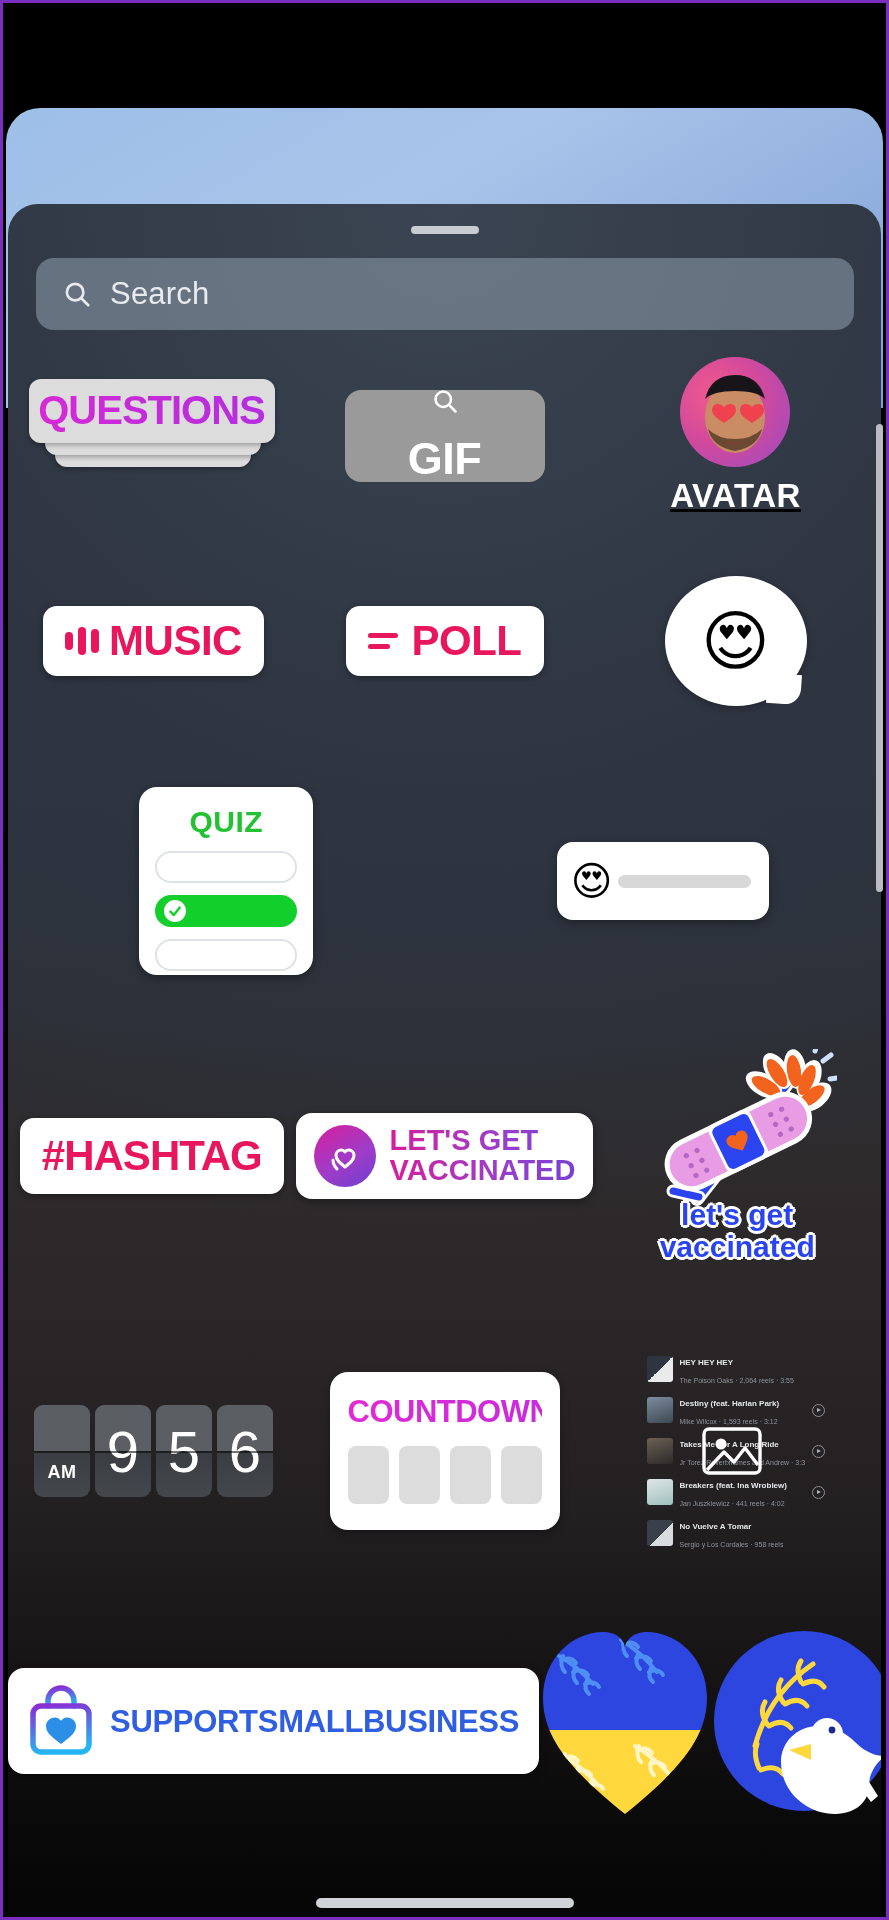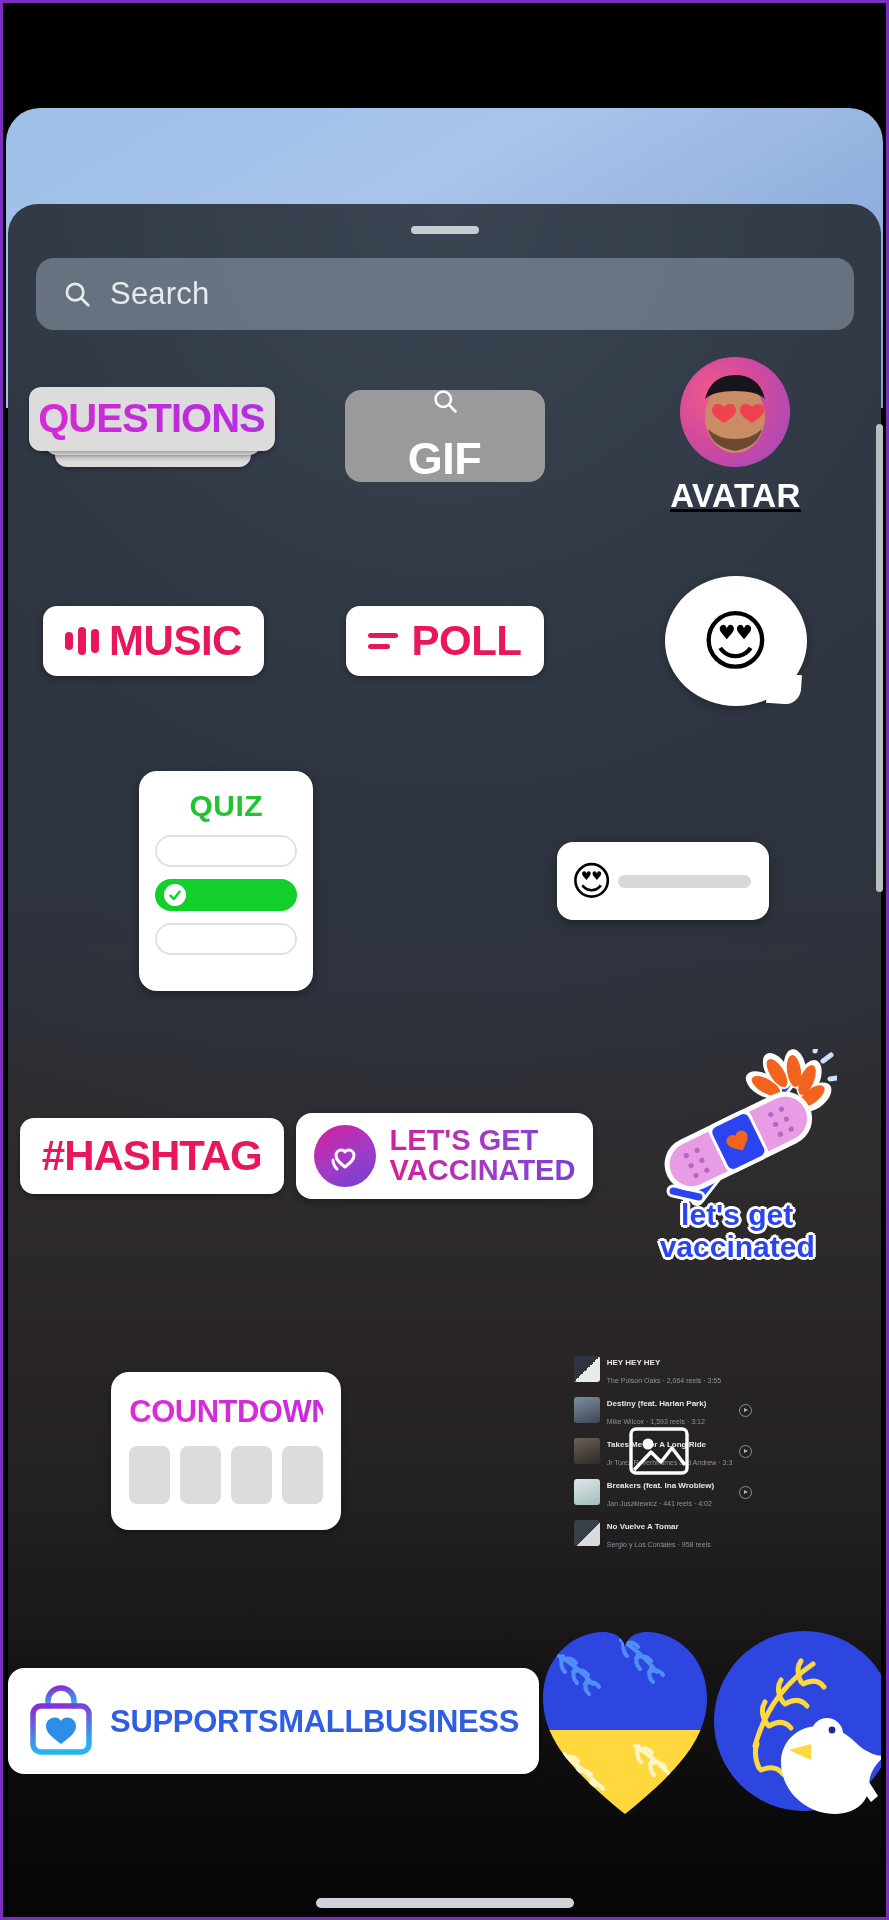--- a/index.html
+++ b/index.html
@@ -134,7 +134,7 @@
   .q-l3 { left: 26px; top: 62px; width: 196px; height: 26px; background:#cfcfcf; }
   .q-l2 { left: 16px; top: 48px; width: 216px; height: 28px; background:#e4e4e4; }
   .q-l1 {
-    left: 0; top: 8px; width: 246px; height: 64px; background: #fff;
+    left: 0; top: 0; width: 246px; height: 64px; background: #fff;
     display: flex; align-items: center; justify-content: center;
   }
   .q-text {

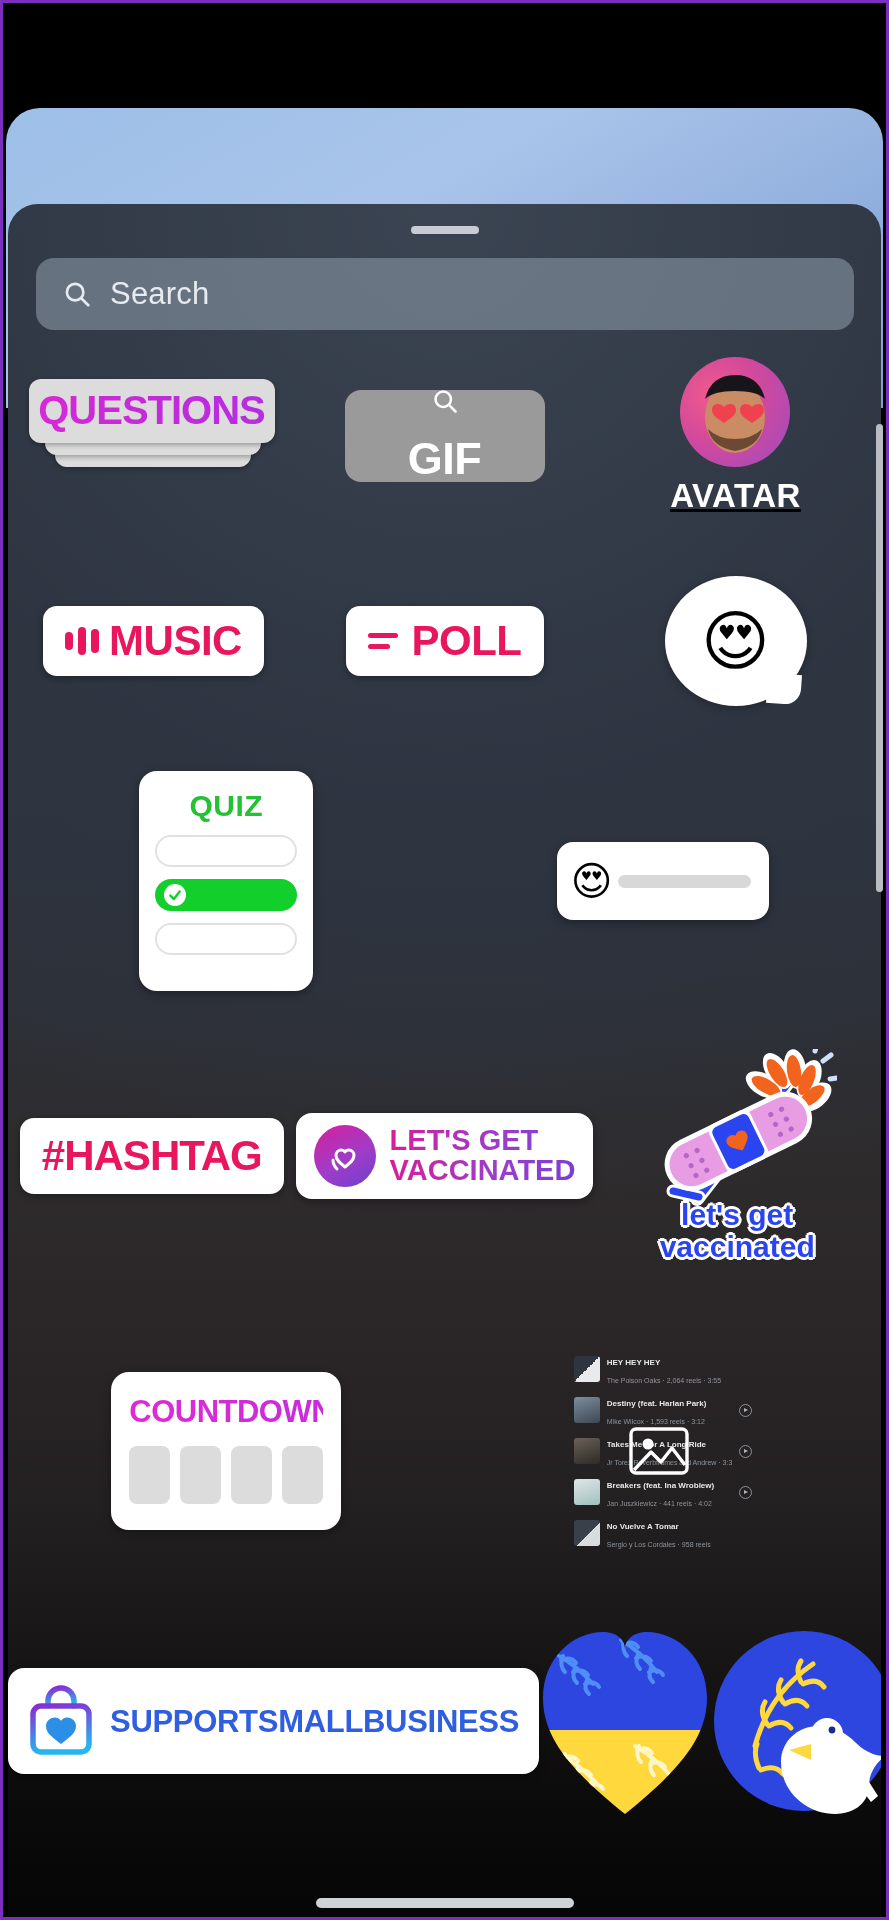--- a/index.html
+++ b/index.html
@@ -188,7 +188,7 @@
   
   .quiz-card {
     width: 174px; background:#fff; border-radius: 18px;
-    padding: 18px 16px 36px; display:flex; flex-direction:column; gap: 12px;
+    padding: 18px 16px 4px; display:flex; flex-direction:column; gap: 12px;
     box-shadow: 0 3px 9px rgba(0,0,0,.35);
   }
   .quiz-title {

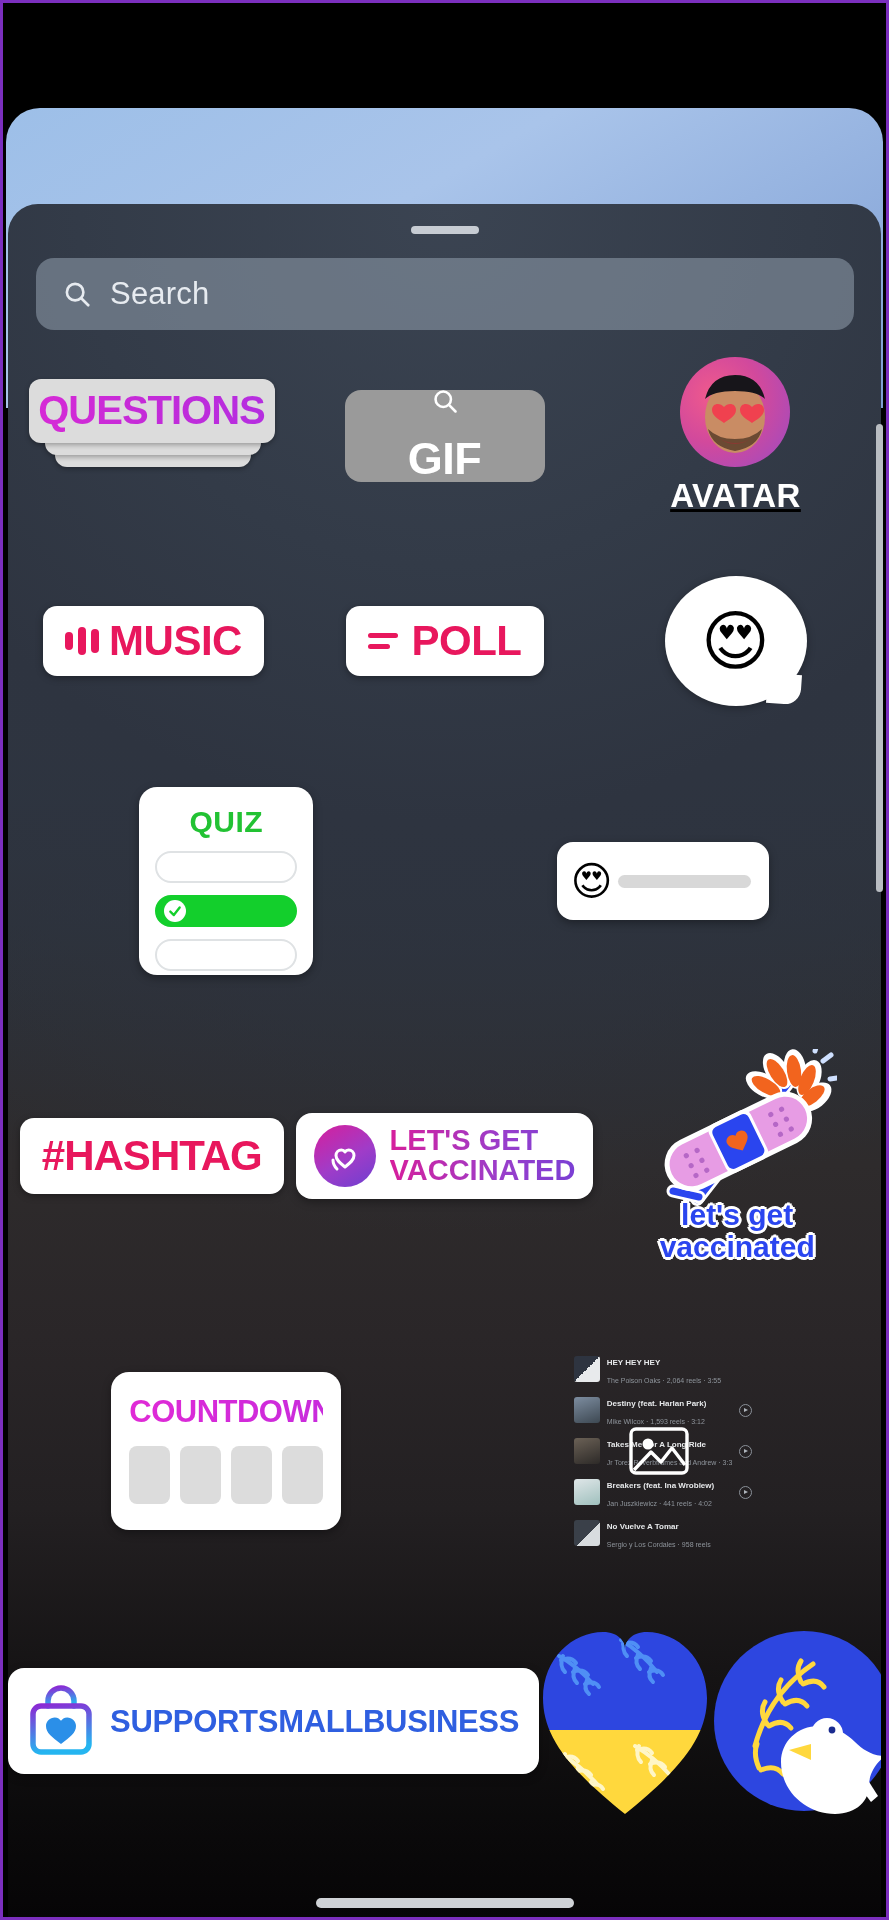--- a/index.html
+++ b/index.html
@@ -566,6 +566,16 @@
 
       <div class="row" style="height:290px;">
 
+        <div class="cell">
+          <div class="flipclock">
+            <div class="flip ampm">
+              <span class="am-label">AM</span>
+            </div>
+            <div class="flip">9</div>
+            <div class="flip">5</div>
+            <div class="flip">6</div>
+          </div>
+        </div>
 
         <div class="cell">
           <div class="countdown-card">

